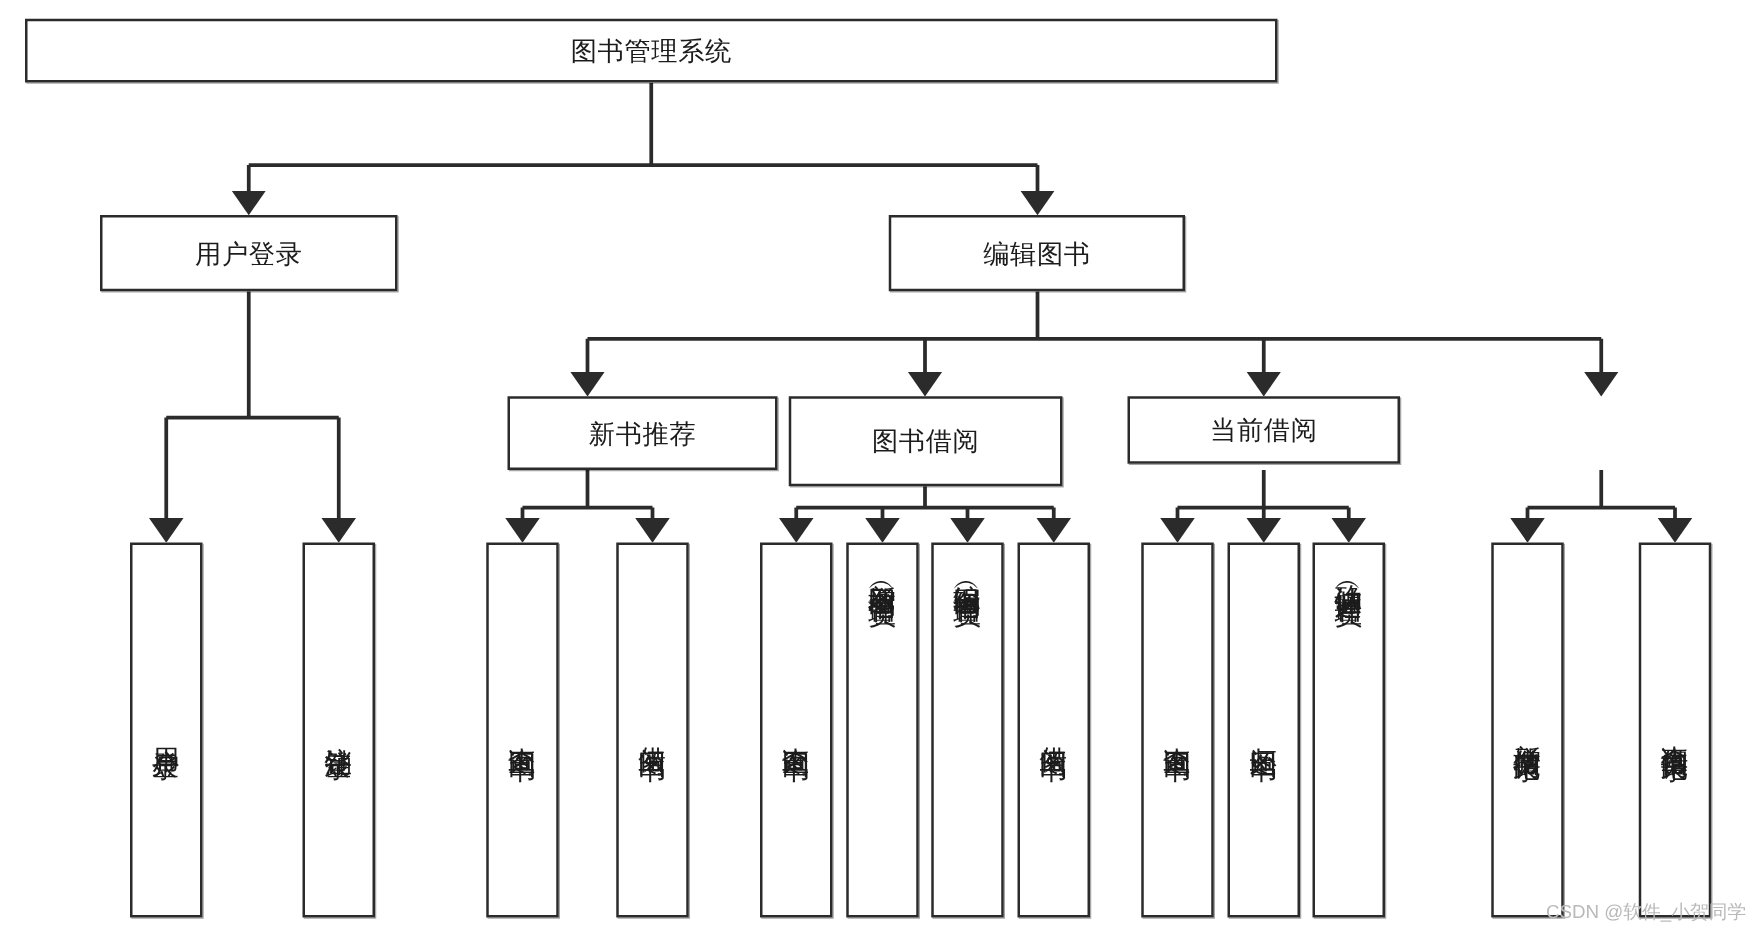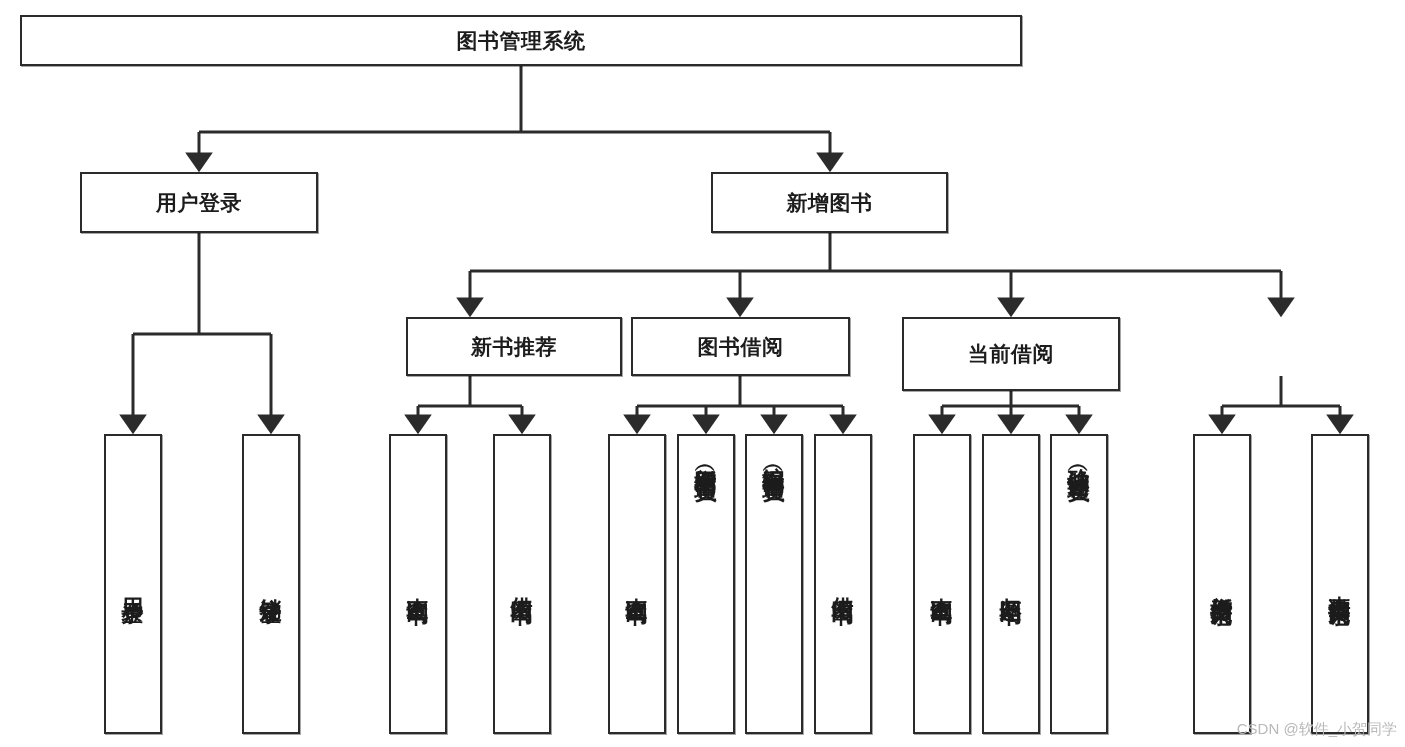--- a/index.html
+++ b/index.html
@@ -38,7 +38,6 @@
   .node .lbl {
     color: #1c1c1c;
     letter-spacing: 0.5px;
-    font-weight: bold;
   }
   .node.horiz .lbl {
     font-size: 21px;

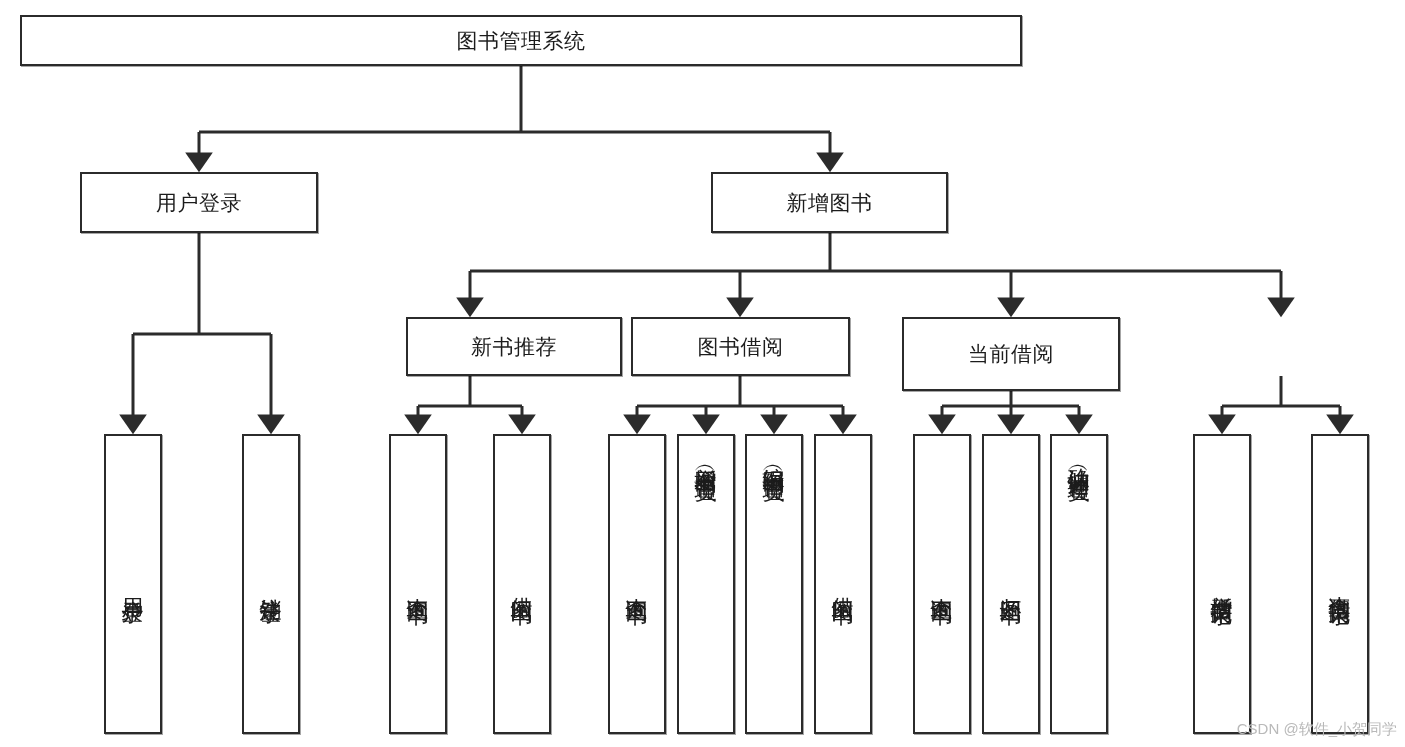--- a/index.html
+++ b/index.html
@@ -133,7 +133,7 @@
     <span class="lbl">用户登录</span>
   </div>
   <div class="node horiz" style="left:711px; top:172px; width:237px; height:61px;">
-    <span class="lbl">新增图书</span>
+    <span class="lbl">编辑图书</span>
   </div>
 
   <div class="node horiz" style="left:362px; top:317px; width:216px; height:59px;margin-left:44px;">

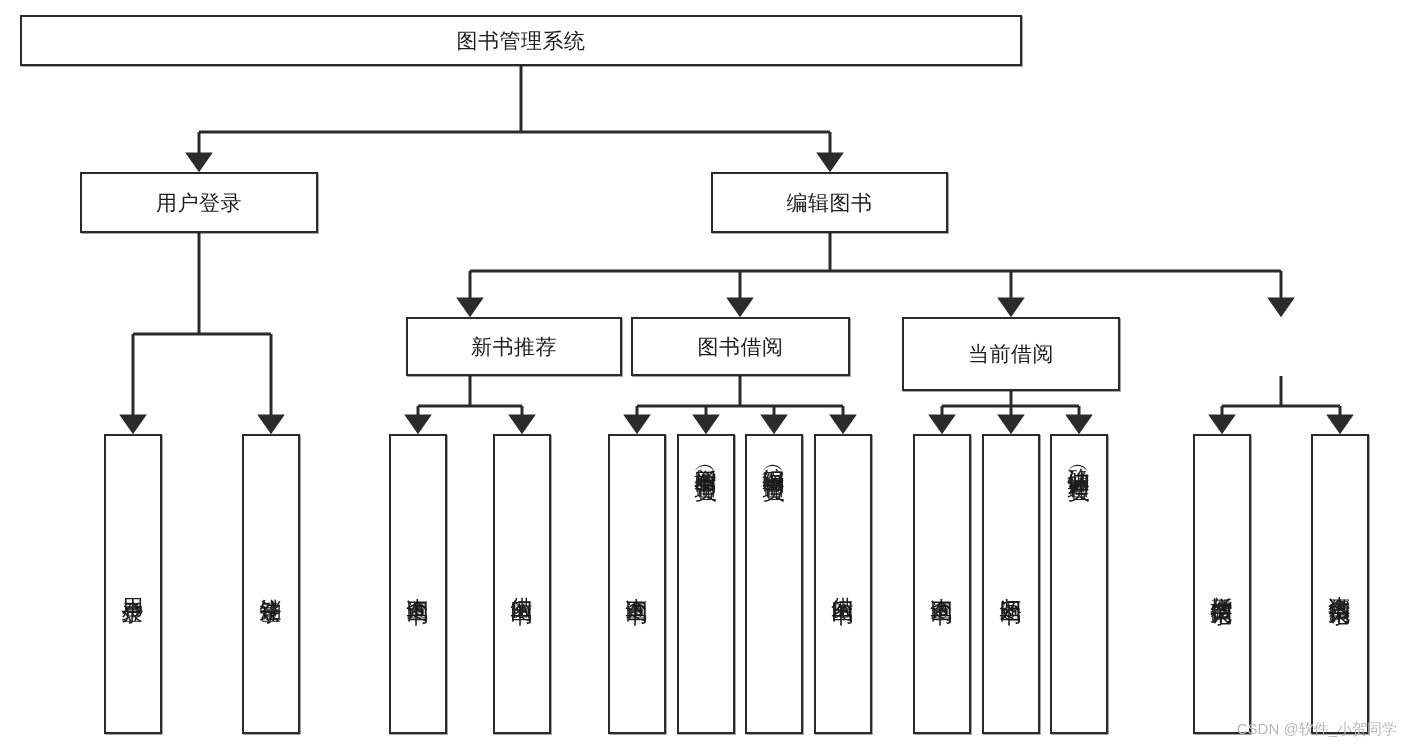--- a/index.html
+++ b/index.html
@@ -139,7 +139,7 @@
   <div class="node horiz" style="left:362px; top:317px; width:216px; height:59px;margin-left:44px;">
     <span class="lbl">新书推荐</span>
   </div>
-  <div class="node horiz" style="left:631px; top:317px; width:219px; height:59px;">
+  <div class="node horiz" style="left:631px; top:317px; width:219px; height:72px;">
     <span class="lbl">图书借阅</span>
   </div>
   <div class="node horiz" style="left:902px; top:317px; width:218px; height:74px;">

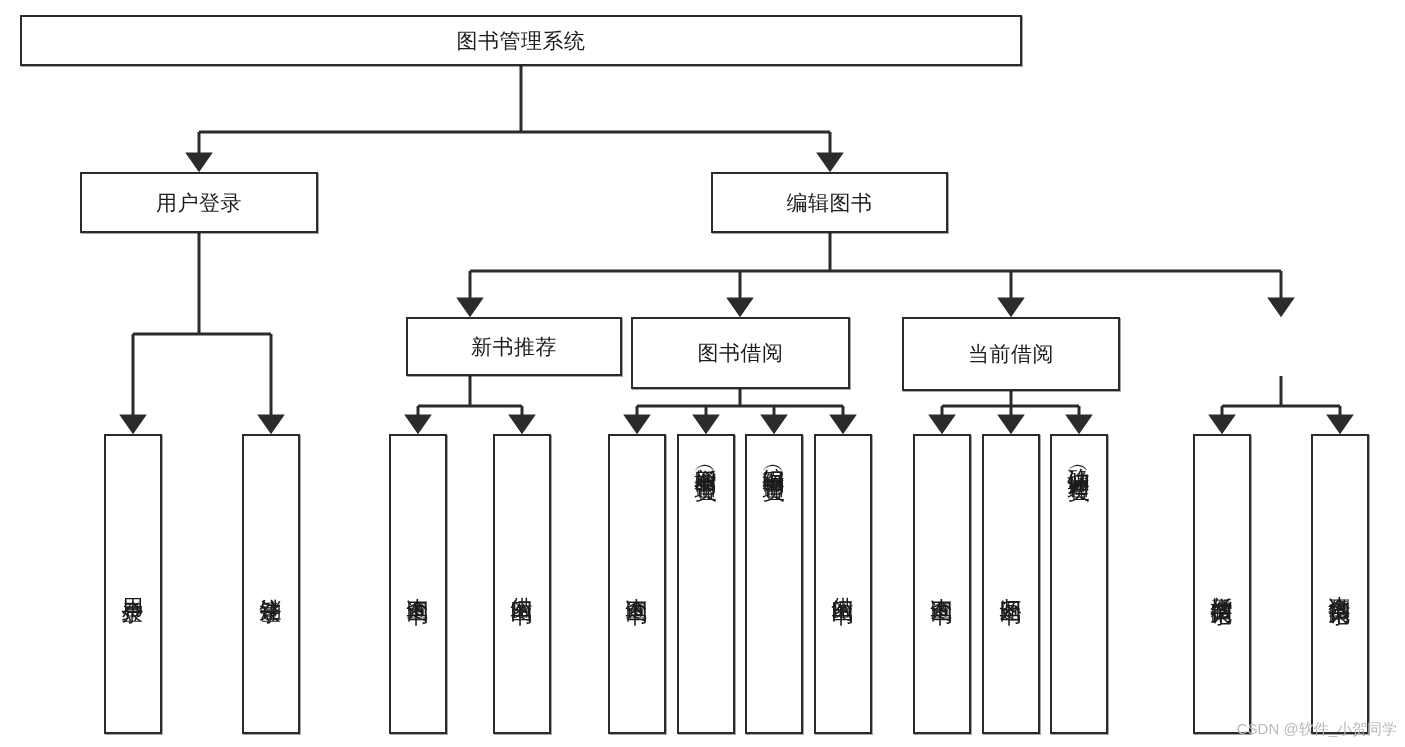--- a/index.html
+++ b/index.html
@@ -142,7 +142,7 @@
   <div class="node horiz" style="left:631px; top:317px; width:219px; height:72px;">
     <span class="lbl">图书借阅</span>
   </div>
-  <div class="node horiz" style="left:902px; top:317px; width:218px; height:74px;">
+  <div class="node horiz" style="left:902px; top:317px; width:218px; height:54px;">
     <span class="lbl">当前借阅</span>
   </div>
 

